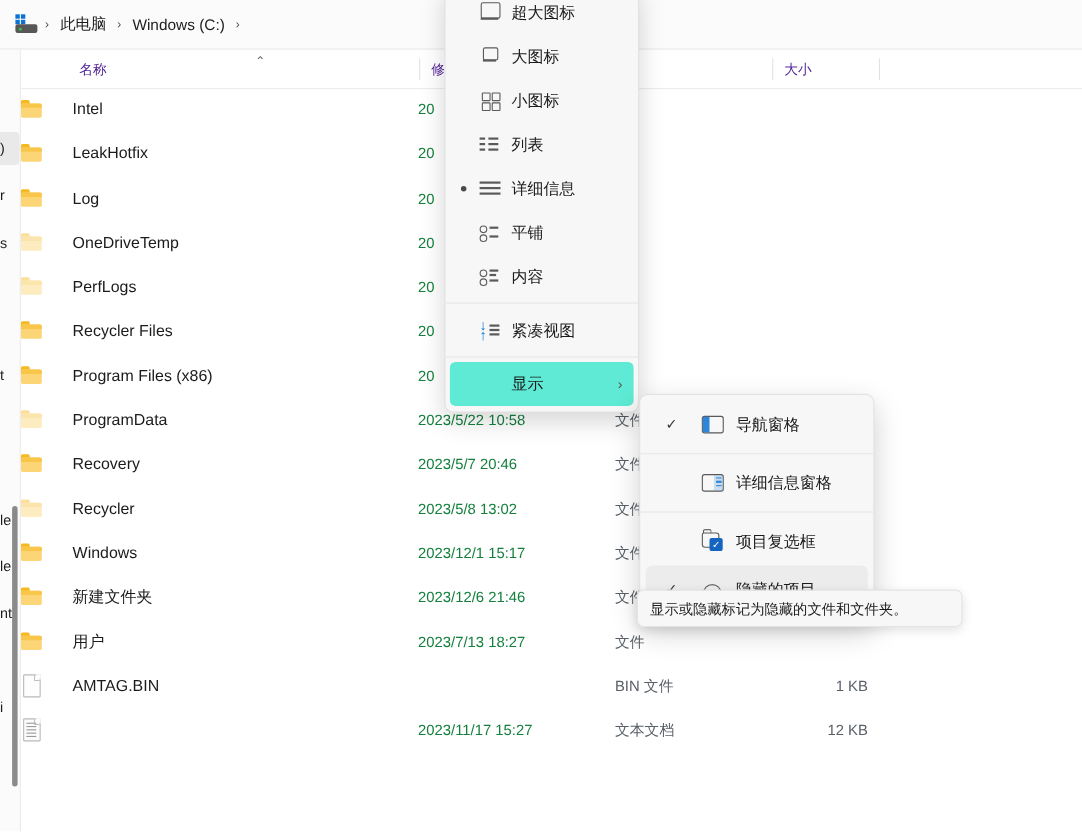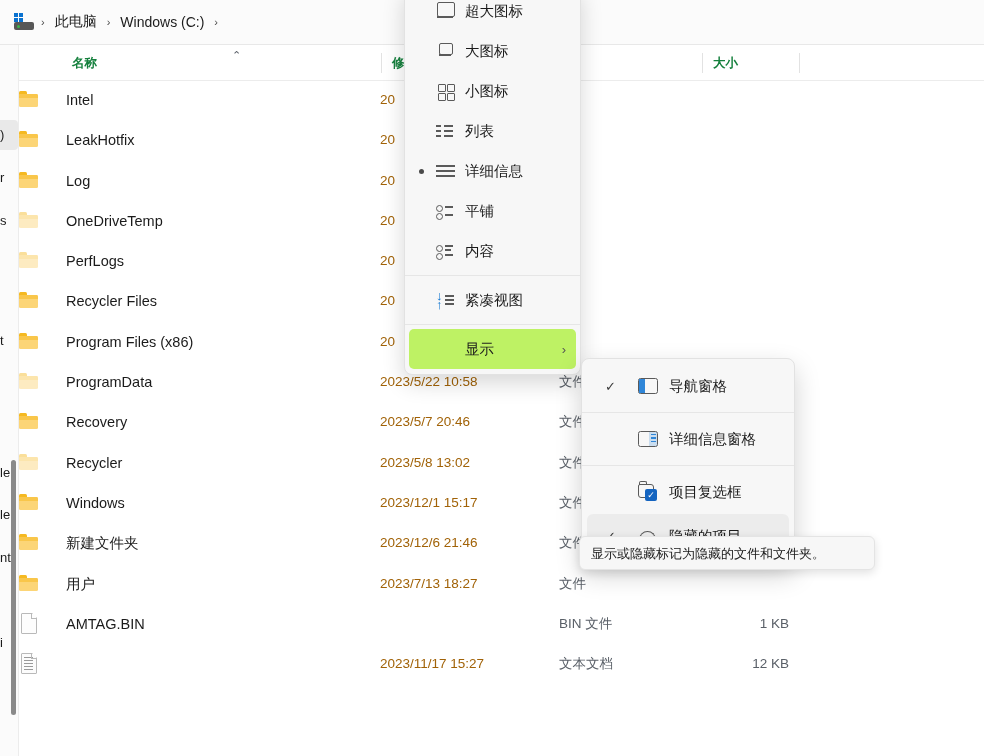--- a/index.html
+++ b/index.html
@@ -50,7 +50,7 @@
     font-size: 12.5px; color: #4b5563;
   }
   .colhdr .cell { position: absolute; top: 0; height: 34px; line-height: 34px;
-     padding-left: 11px; box-sizing: border-box; color:#15803d;font-weight:bold; }
+     padding-left: 11px; box-sizing: border-box; color:#4c1d95; }
   .colhdr .div { position:absolute; top:7px; height:20px; width:1px; background:#e2e2e2; }
   .sortmark { position:absolute; color:#5b6069; font-size:11px; top:3px; }
 

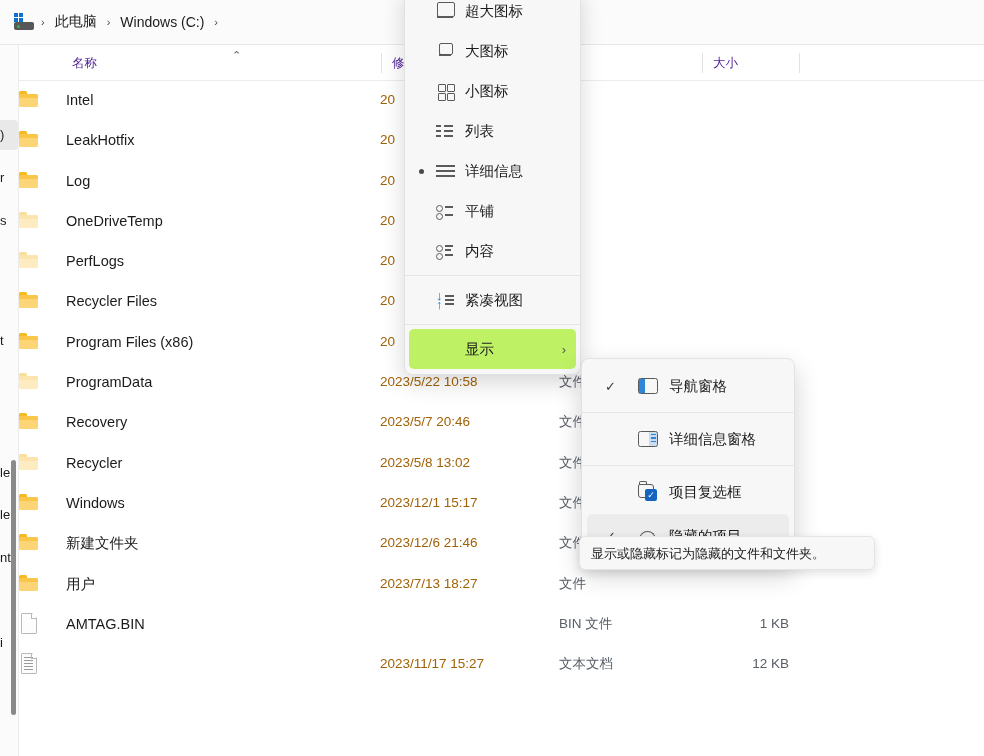--- a/index.html
+++ b/index.html
@@ -61,7 +61,7 @@
   .row .nm { position:absolute; left:30px; top:0; height:40.3px; line-height:40.3px;
      font-size:14.5px; color:#1b1b1b; white-space:nowrap;margin-left:17px; }
   .row .dt { position:absolute; left:361px; top:0; height:40.3px; line-height:40.3px;
-     font-size:13.5px; color:#a16207; white-space:nowrap; }
+     font-size:13.5px; color:#15803d; white-space:nowrap; }
   .row .tp { position:absolute; left:540px; top:0; height:40.3px; line-height:40.3px;
      font-size:13.5px; color:#5a6068; white-space:nowrap; }
   .row .sz { position:absolute; left:660px; width:110px; top:0; height:40.3px;

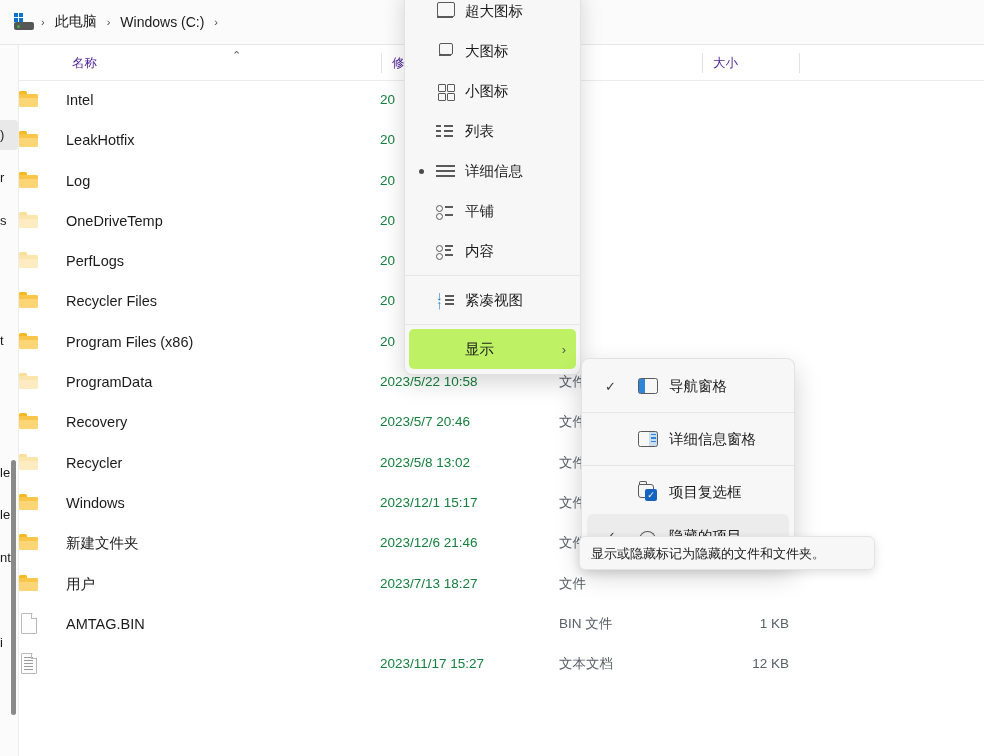--- a/index.html
+++ b/index.html
@@ -94,7 +94,7 @@
   }
   .mi { position: relative; height: 40px; display: flex; align-items: center;
      font-size: 14.5px; color: #1b1b1b; margin: 0 4px; border-radius: 5px; }
-  .mi.active { background: #bef264; }
+  .mi.active { background: #5eead4; }
   .mi .bullet { position:absolute; left: 10px; width:5px; height:5px; border-radius:50%;
      background:#4a4a4a; }
   .mi .mic { position:absolute; left: 26px; width: 22px; height: 20px; }

